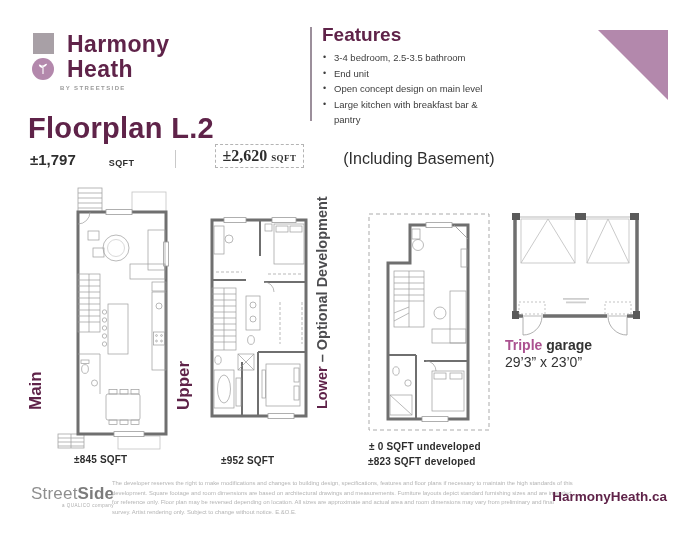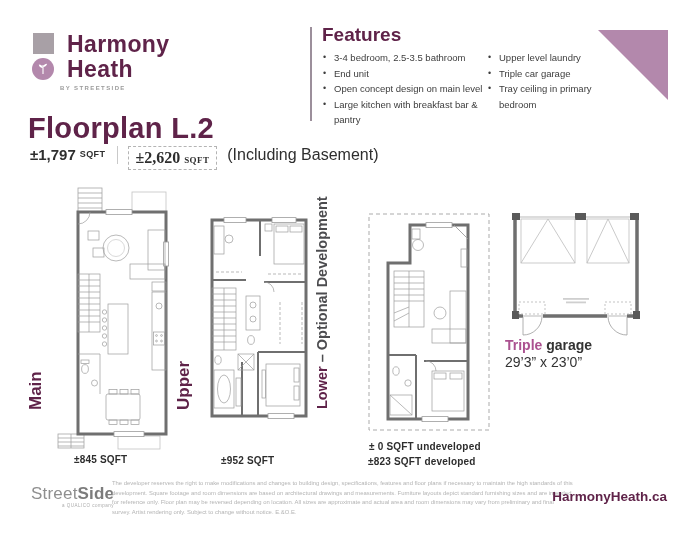--- a/index.html
+++ b/index.html
@@ -97,11 +97,6 @@
     <li>Open concept design on main level</li>
     <li>Large kitchen with breakfast bar &amp; pantry</li>
   </ul>
-  <ul class="features-col c2">
-    <li>Upper level laundry</li>
-    <li>Triple car garage</li>
-    <li>Tray ceiling in primary bedroom</li>
-  </ul>
   <div class="corner-triangle"></div>
 
   <div class="plan-title">Floorplan L.2</div>

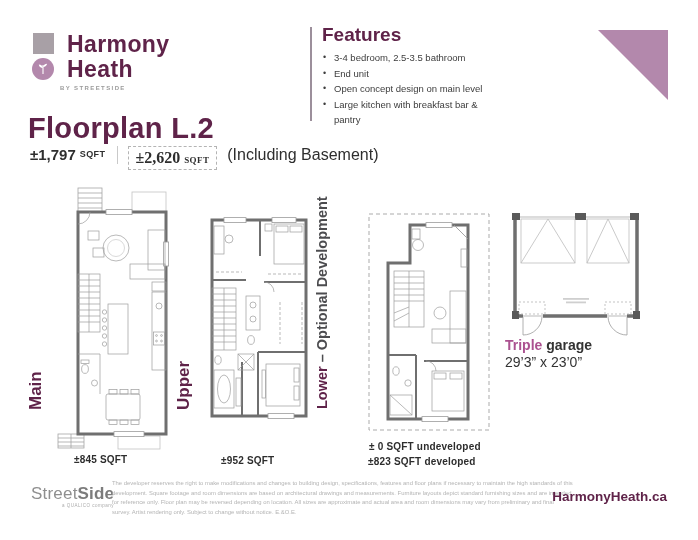--- a/index.html
+++ b/index.html
@@ -35,7 +35,7 @@
 
   
   .plan-title{position:absolute;left:28px;top:112px;font-size:29px;font-weight:800;color:var(--brand-purple);letter-spacing:.3px;}
-  .sqft-row{position:absolute;left:30px;top:146px;height:22px;display:flex;align-items:flex-start;color:#2e2e2e;}
+  .sqft-row{position:absolute;left:30px;top:146px;height:22px;display:flex;align-items:flex-end;color:#2e2e2e;gap:29px;}
   .sqft-value{font-size:15px;font-weight:800;}
   .sqft-unit{font-size:9px;font-weight:800;margin-left:4px;margin-top:3px;letter-spacing:.4px;}
   .sqft-divider{width:1px;height:18px;background:#c9c9c9;margin:0 10px 0 12px;}

